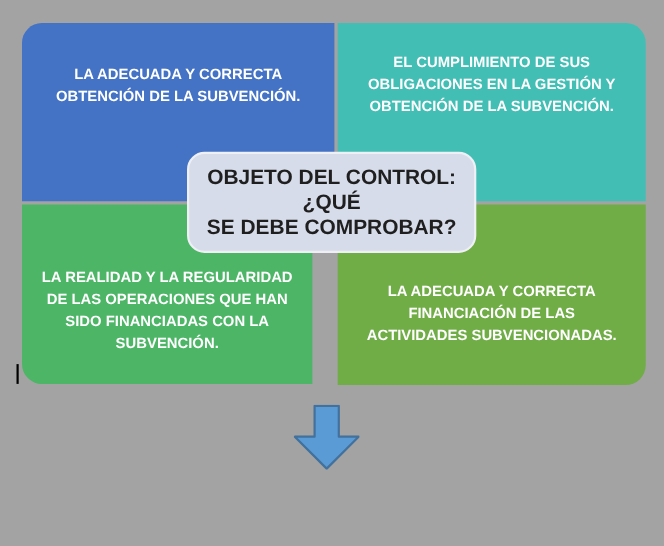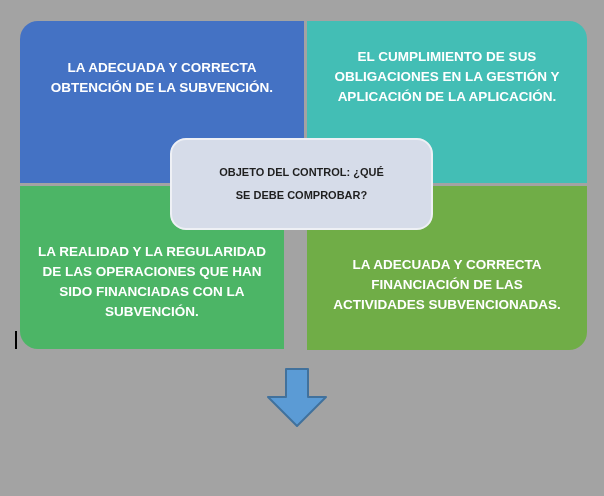--- a/index.html
+++ b/index.html
@@ -95,7 +95,7 @@
   <div class="quadrant q-tr" style="background-color: rgb(67, 190, 181);">
     <div class="q-text">EL CUMPLIMIENTO DE SUS
 OBLIGACIONES EN LA GESTIÓN Y
-APLICACIÓN DE LA APLICACIÓN.</div>
+OBTENCIÓN DE LA SUBVENCIÓN.</div>
   </div>
 
   <div class="quadrant q-bl" style="background-color: rgb(76, 181, 102);">

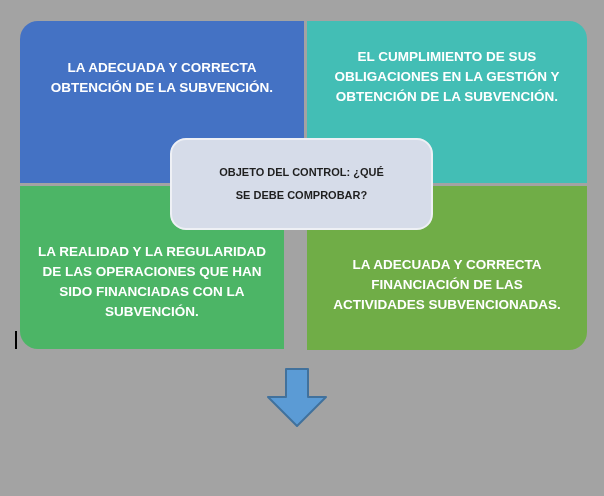--- a/index.html
+++ b/index.html
@@ -45,7 +45,7 @@
   .center-text{
     color:#1f1f1f;
     font-weight:bold;
-    font-size:11px;
+    font-size:19px;
     line-height:23px;
     text-align:center;
     white-space:pre-line;

